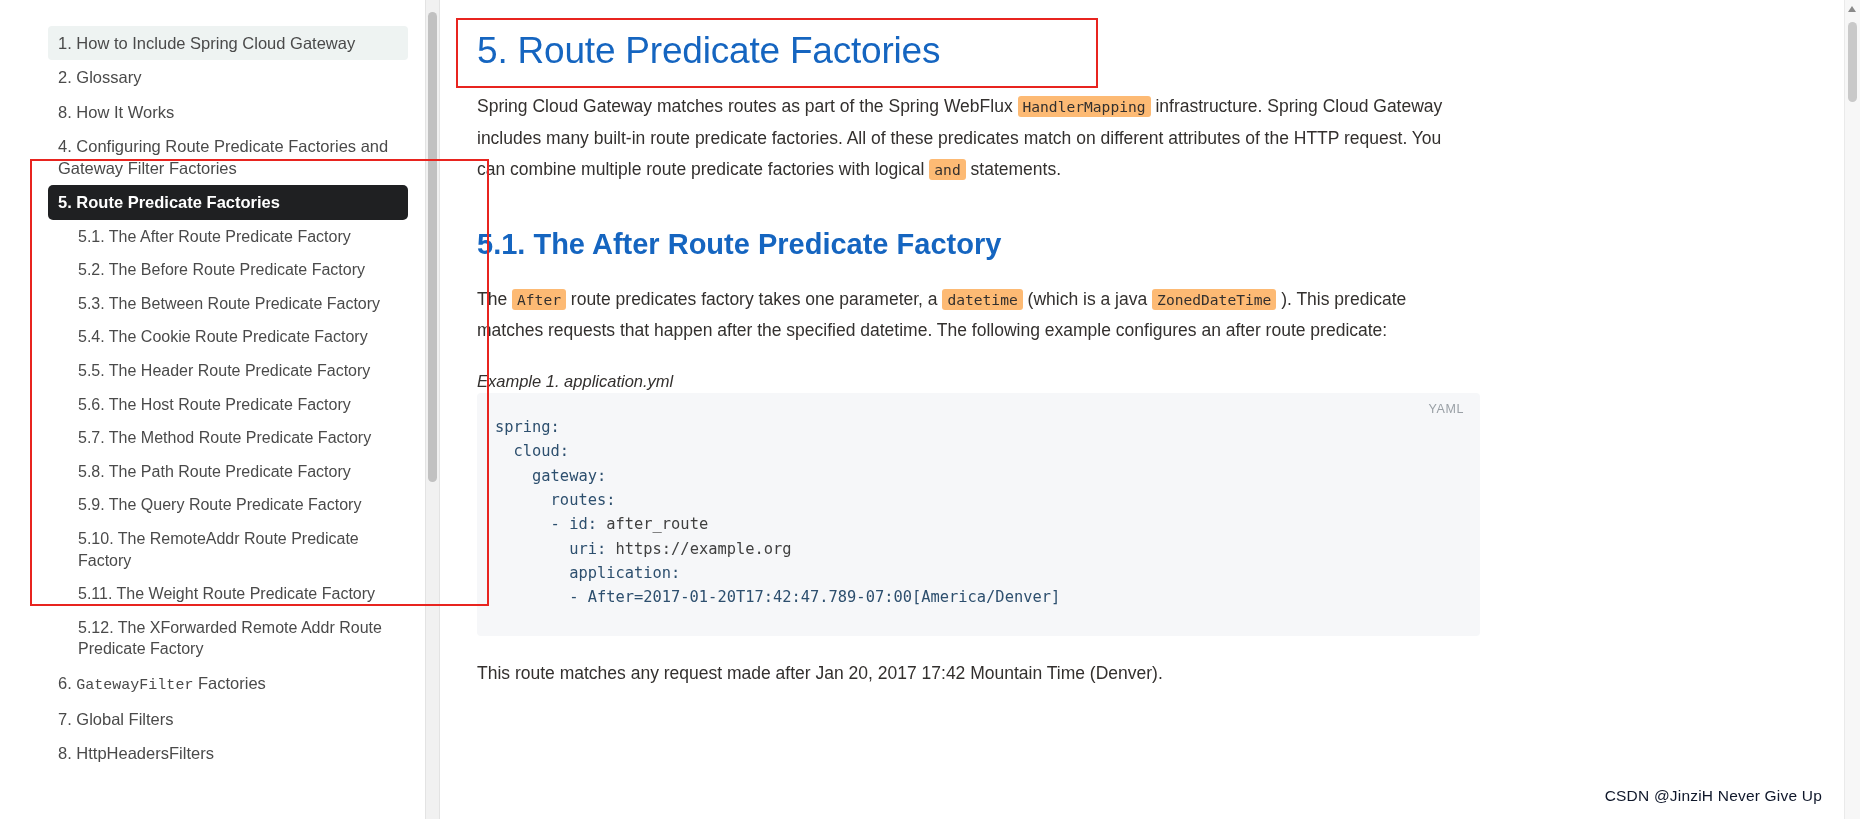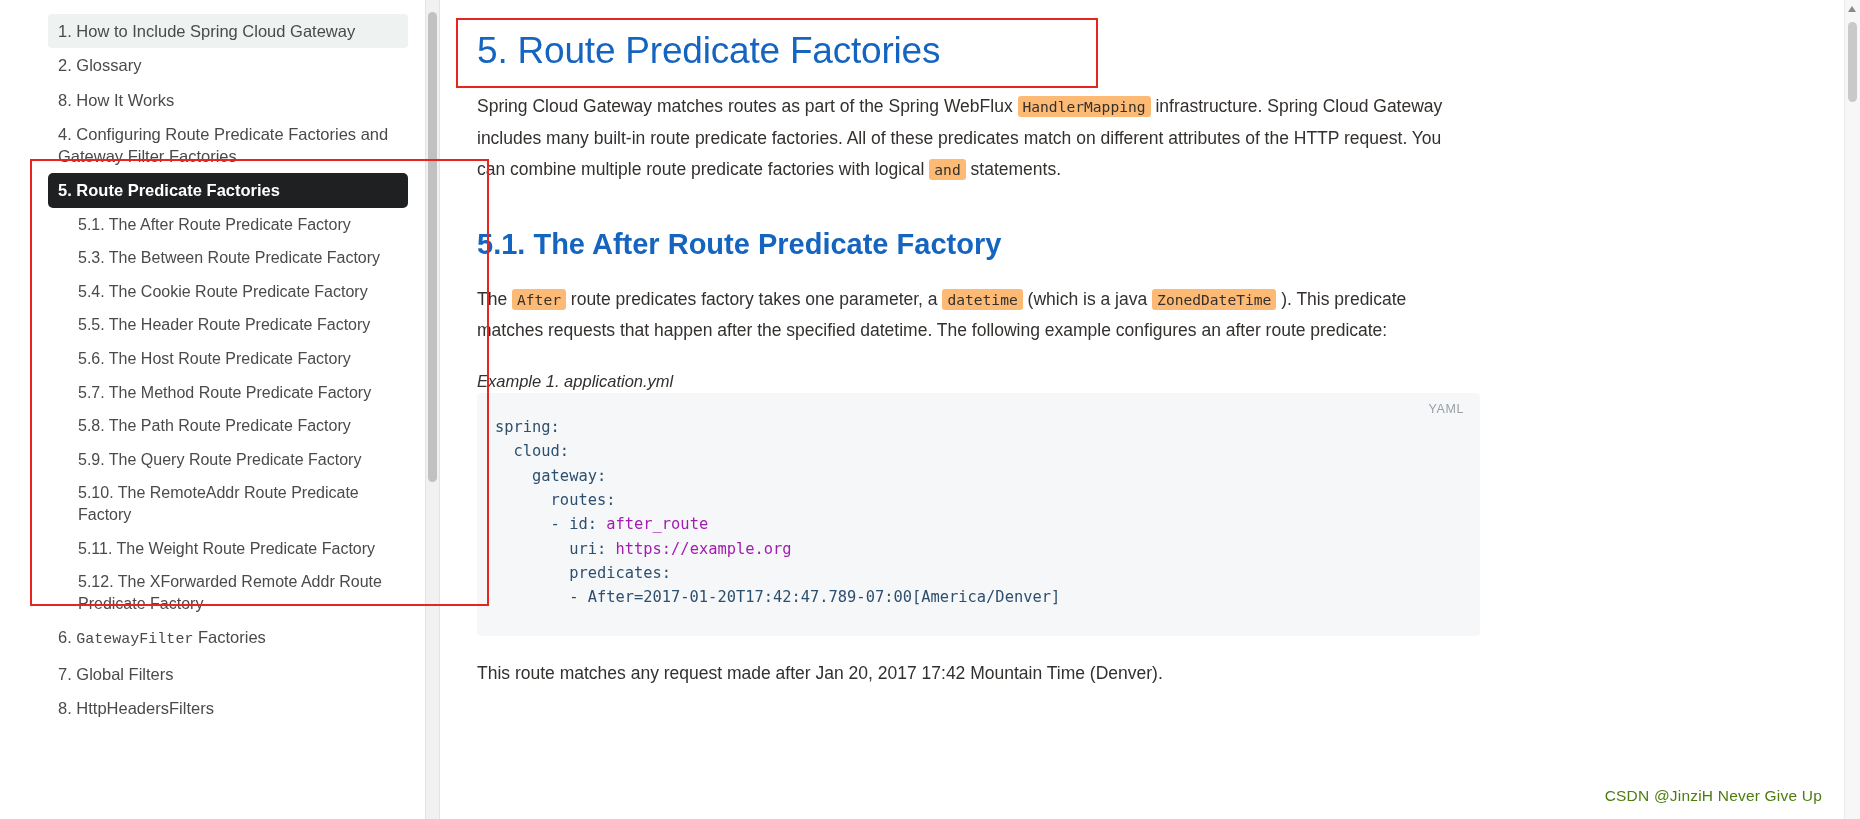--- a/index.html
+++ b/index.html
@@ -31,7 +31,7 @@
     position: absolute;
     left: 0; top: 0;
     width: 425px;
-    padding: 14px 0 0 0;
+    padding: 26px 0 0 0;
   }
   .toc-item {
     display: block;

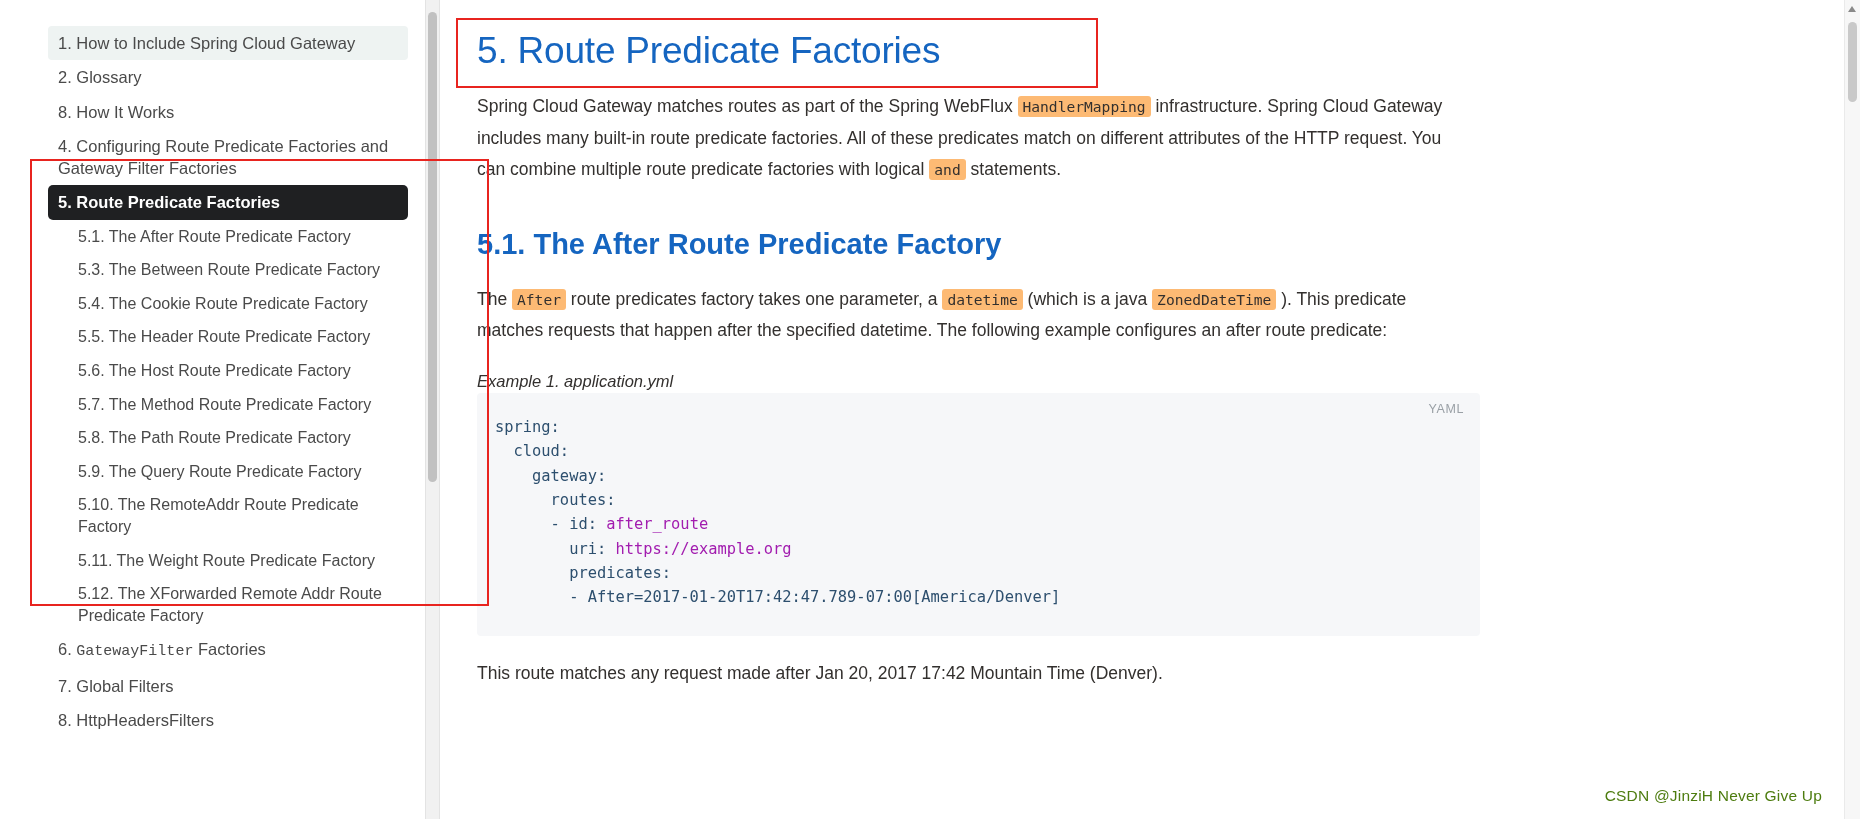--- a/index.html
+++ b/index.html
@@ -236,6 +236,7 @@
         <a class="toc-item toc-l1">4. Configuring Route Predicate Factories and Gateway Filter Factories</a>
         <a class="toc-item toc-l1 active">5. Route Predicate Factories</a>
         <a class="toc-item toc-l2">5.1. The After Route Predicate Factory</a>
+        <a class="toc-item toc-l2">5.2. The Before Route Predicate Factory</a>
         <a class="toc-item toc-l2">5.3. The Between Route Predicate Factory</a>
         <a class="toc-item toc-l2">5.4. The Cookie Route Predicate Factory</a>
         <a class="toc-item toc-l2">5.5. The Header Route Predicate Factory</a>

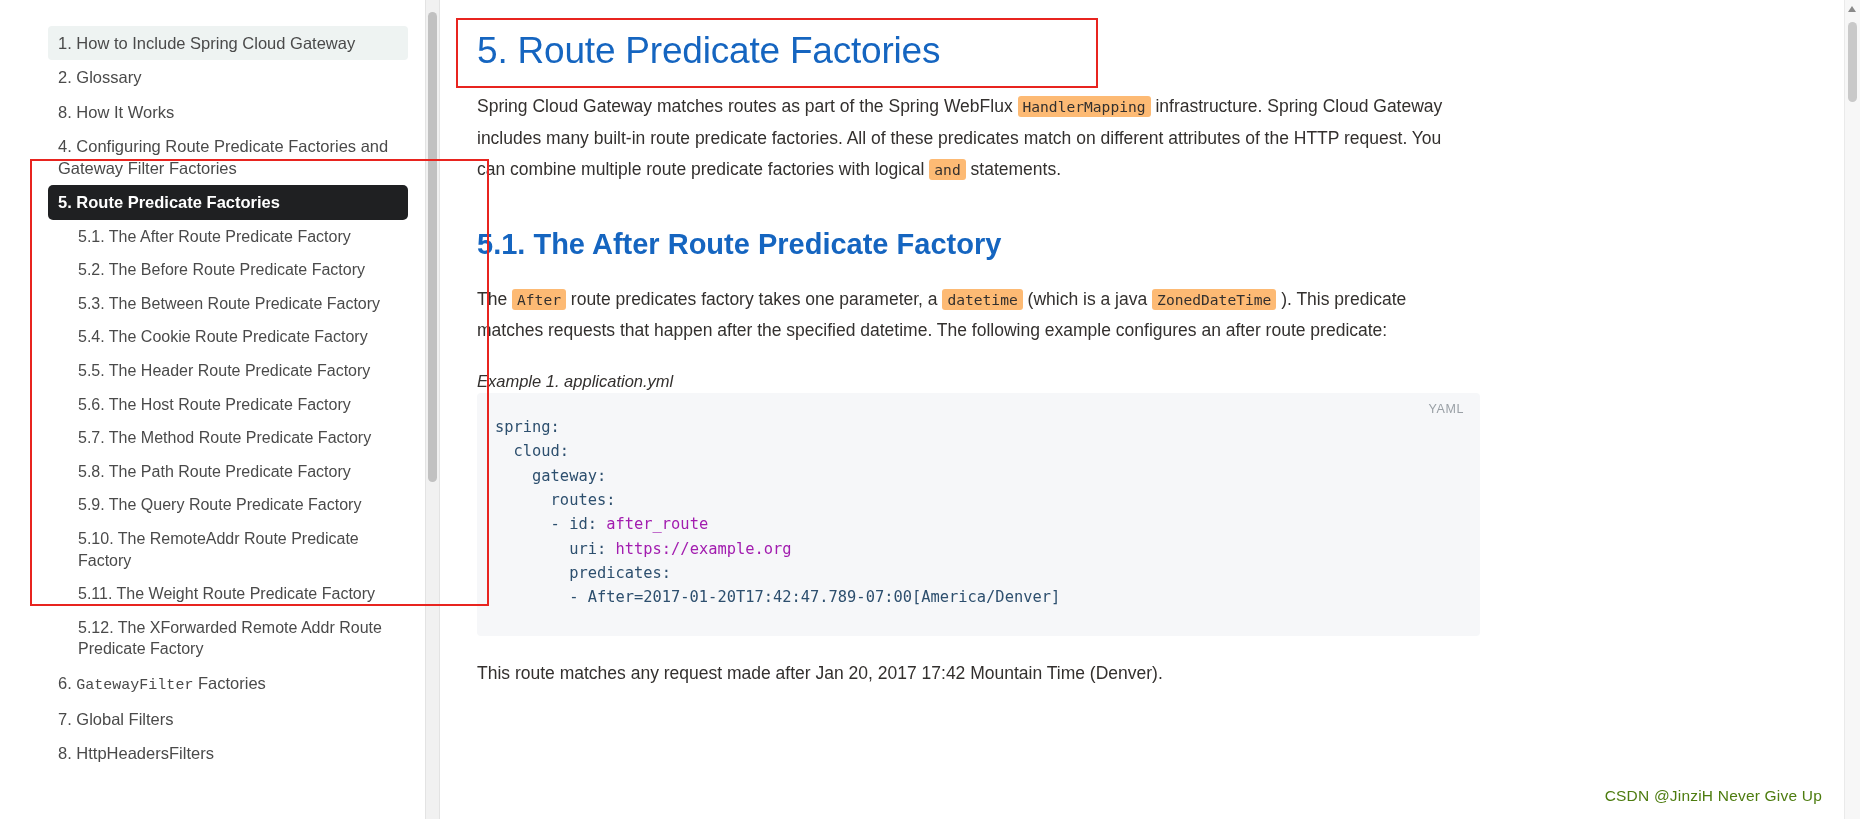--- a/index.html
+++ b/index.html
@@ -162,7 +162,7 @@
     white-space: pre;
   }
   .tok-key { color: #2d4f6e; }
-  .tok-val { color: #a21caf; }
+  .tok-val { color: #404040; }
   .tok-plain { color: #2d4f6e; }
 
   p.doc-p-last { margin-top: 14px; }

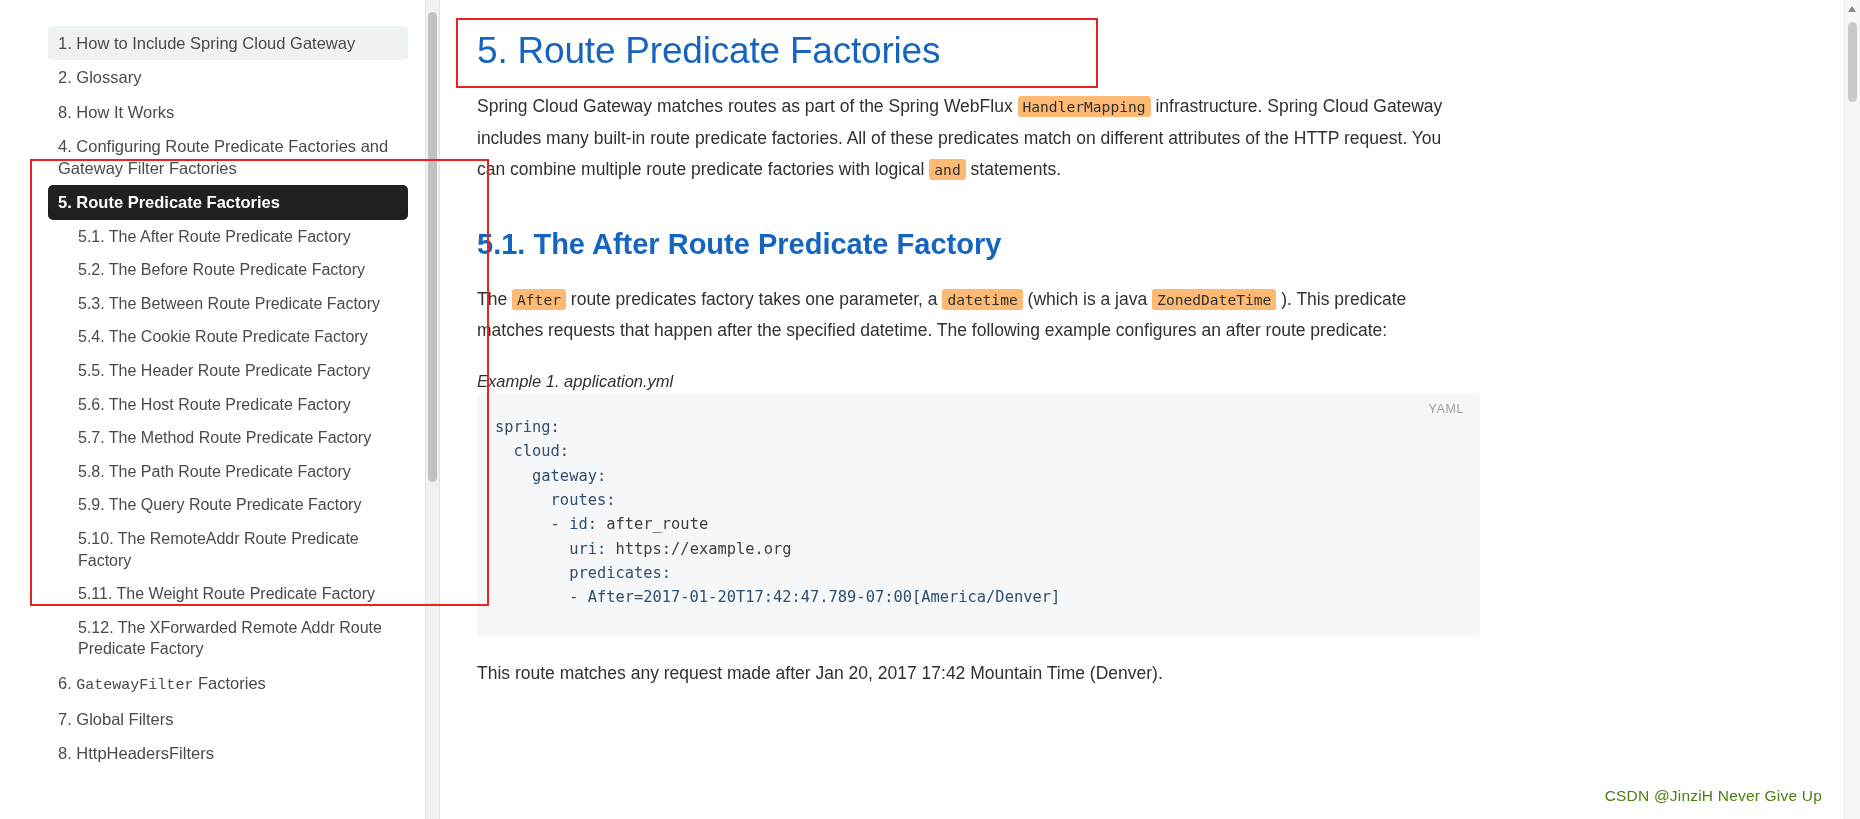--- a/index.html
+++ b/index.html
@@ -282,7 +282,7 @@
 <span class="tok-key">      routes:</span>
 <span class="tok-plain">      - </span><span class="tok-key">id</span><span class="tok-plain">: </span><span class="tok-val">after_route</span>
 <span class="tok-plain">        </span><span class="tok-key">uri</span><span class="tok-plain">: </span><span class="tok-val">https://example.org</span>
-<span class="tok-key">        predicates:</span>
+<span class="tok-key">        application:</span>
 <span class="tok-key">        - After=2017-01-20T17:42:47.789-07:00[America/Denver]</span></pre>
       </div>
 

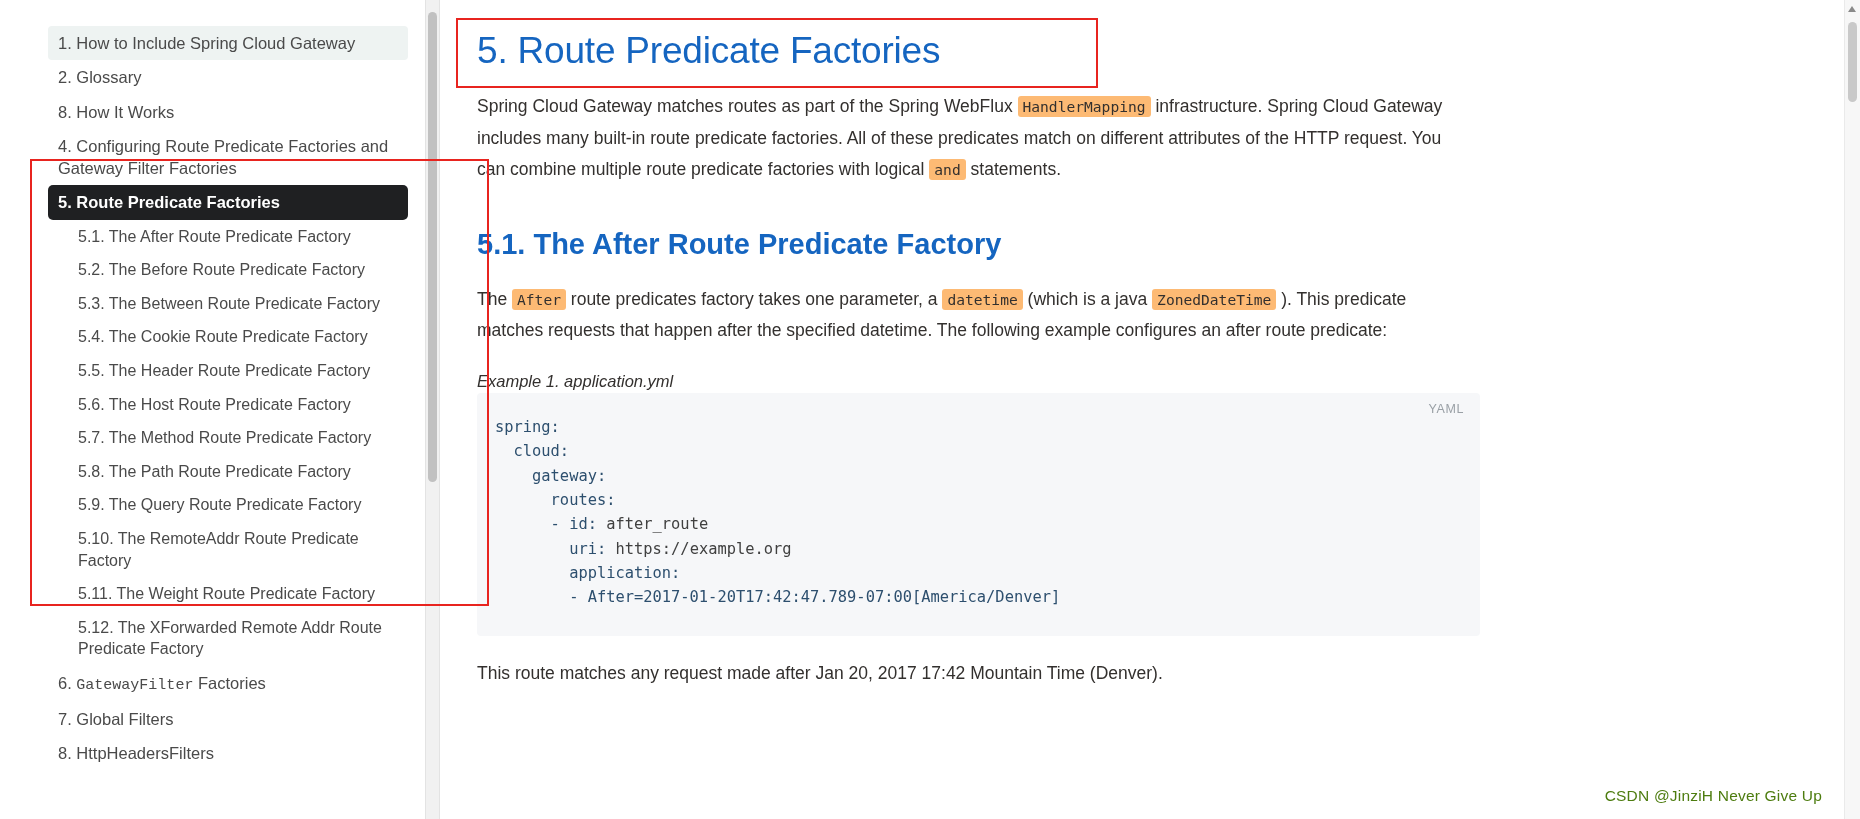--- a/index.html
+++ b/index.html
@@ -218,7 +218,7 @@
   #watermark {
     position: absolute;
     right: 38px; bottom: 14px;
-    color: #4d7c0f;
+    color: #0f172a;
     font-size: 15.5px;
     letter-spacing: 0.2px;
   }

